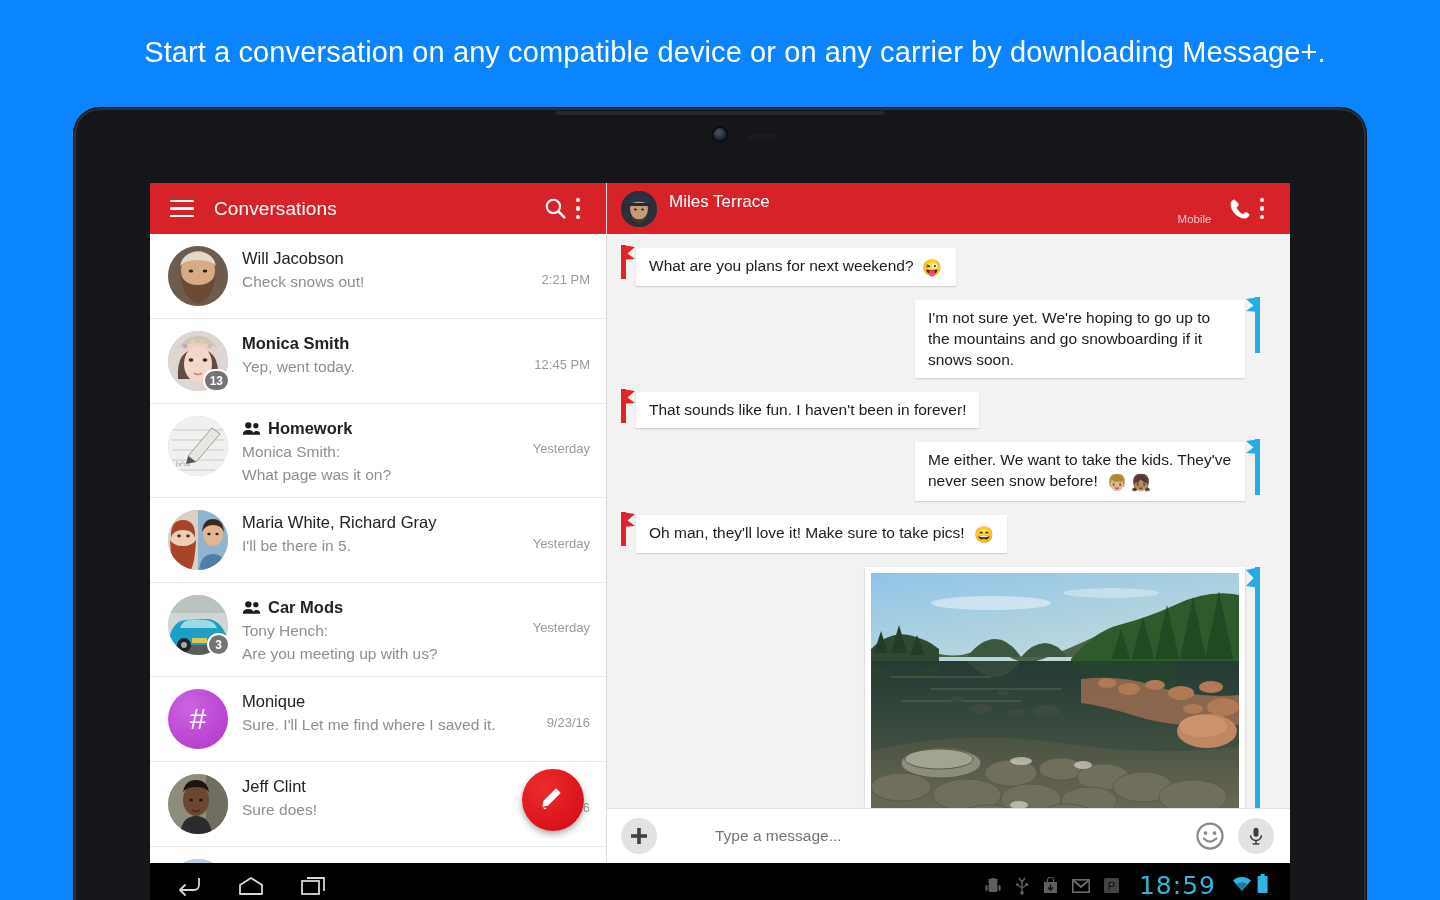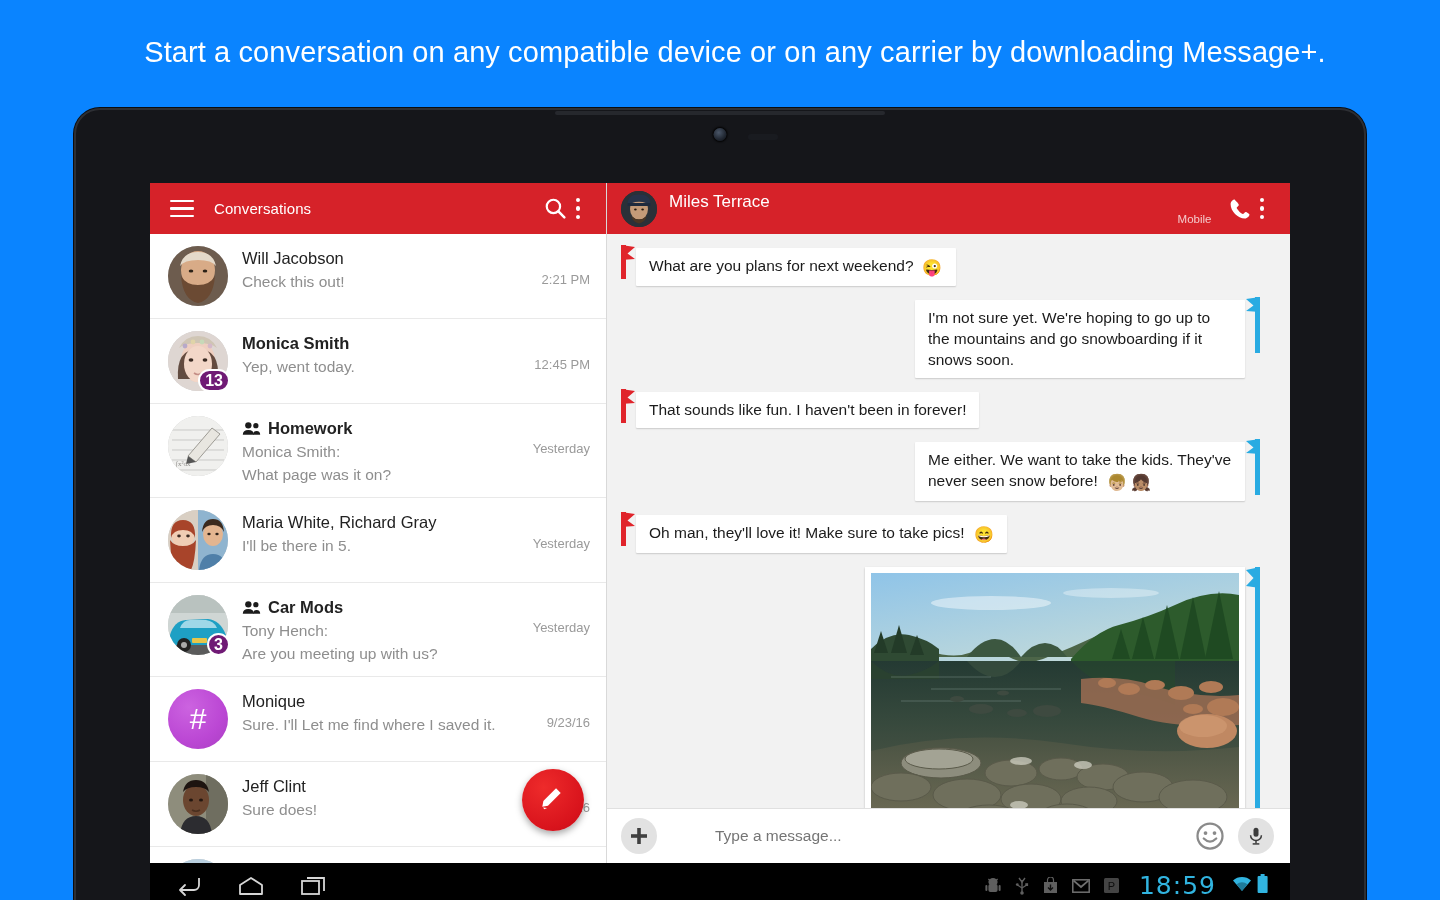--- a/index.html
+++ b/index.html
@@ -85,7 +85,7 @@
   .hamburger { width: 24px; display: flex; flex-direction: column; gap: 5px; cursor: pointer; }
   .hamburger span { display: block; height: 2.5px; background: #fff; border-radius: 1px; }
   .appbar-title {
-    color: #fff; font-size: 15px; font-weight: 400;
+    color: #fff; font-size: 19px; font-weight: 400;
     margin-left: 20px; flex: 1; letter-spacing: .1px;
   }
   .appbar-icon { margin-left: 16px; display: flex; align-items: center; cursor: pointer; }

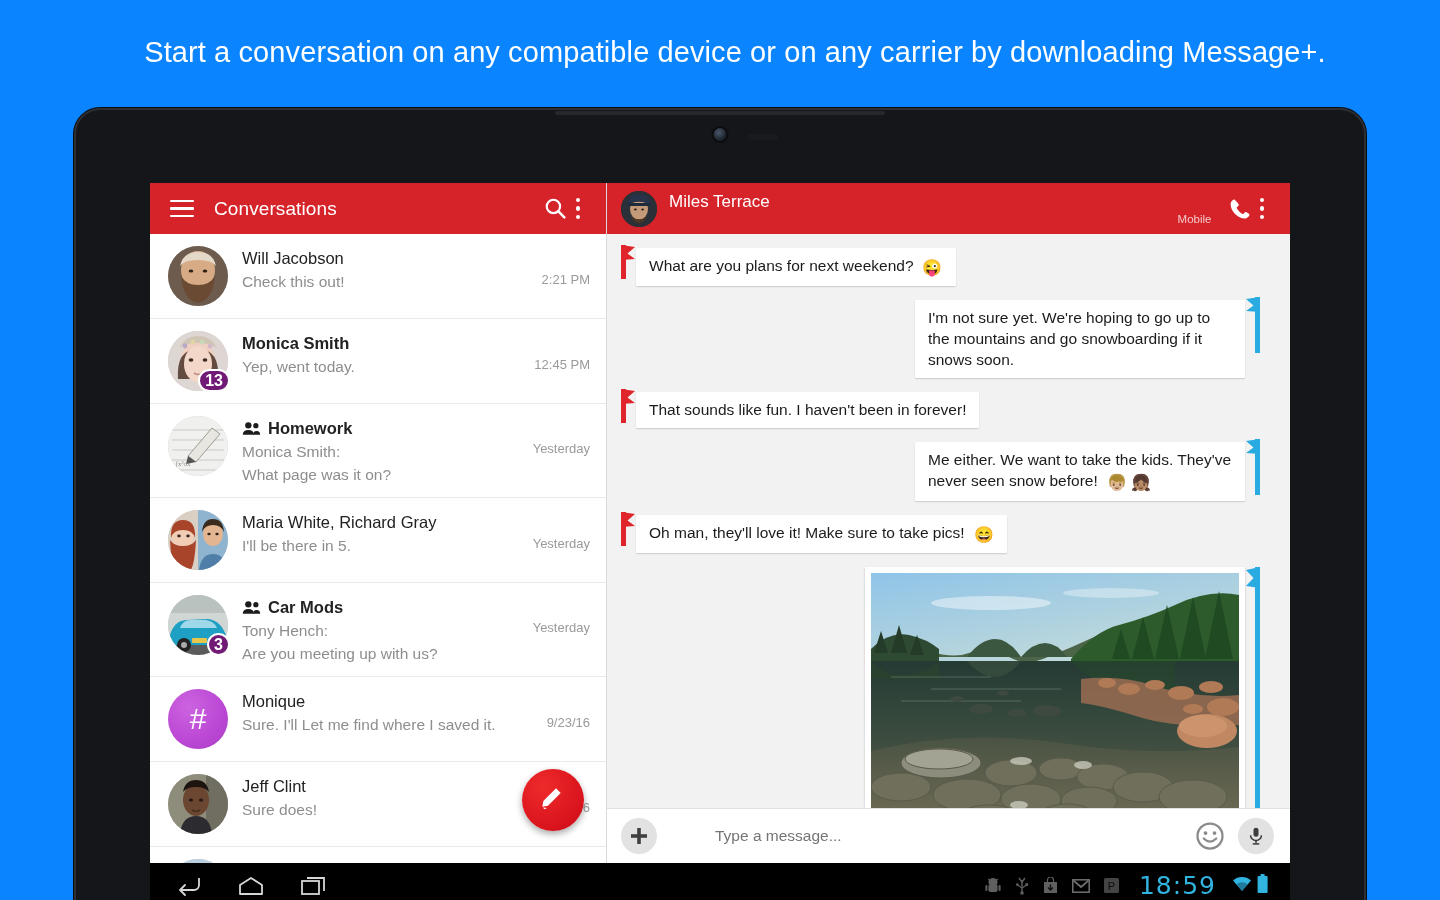--- a/index.html
+++ b/index.html
@@ -284,7 +284,7 @@
             </div>
             <div class="conv-body">
               <div class="conv-title">Will Jacobson</div>
-              <div class="conv-sub">Check this out!</div>
+              <div class="conv-sub">Check snows out!</div>
             </div>
             <div class="conv-time">2:21 PM</div>
           </div>

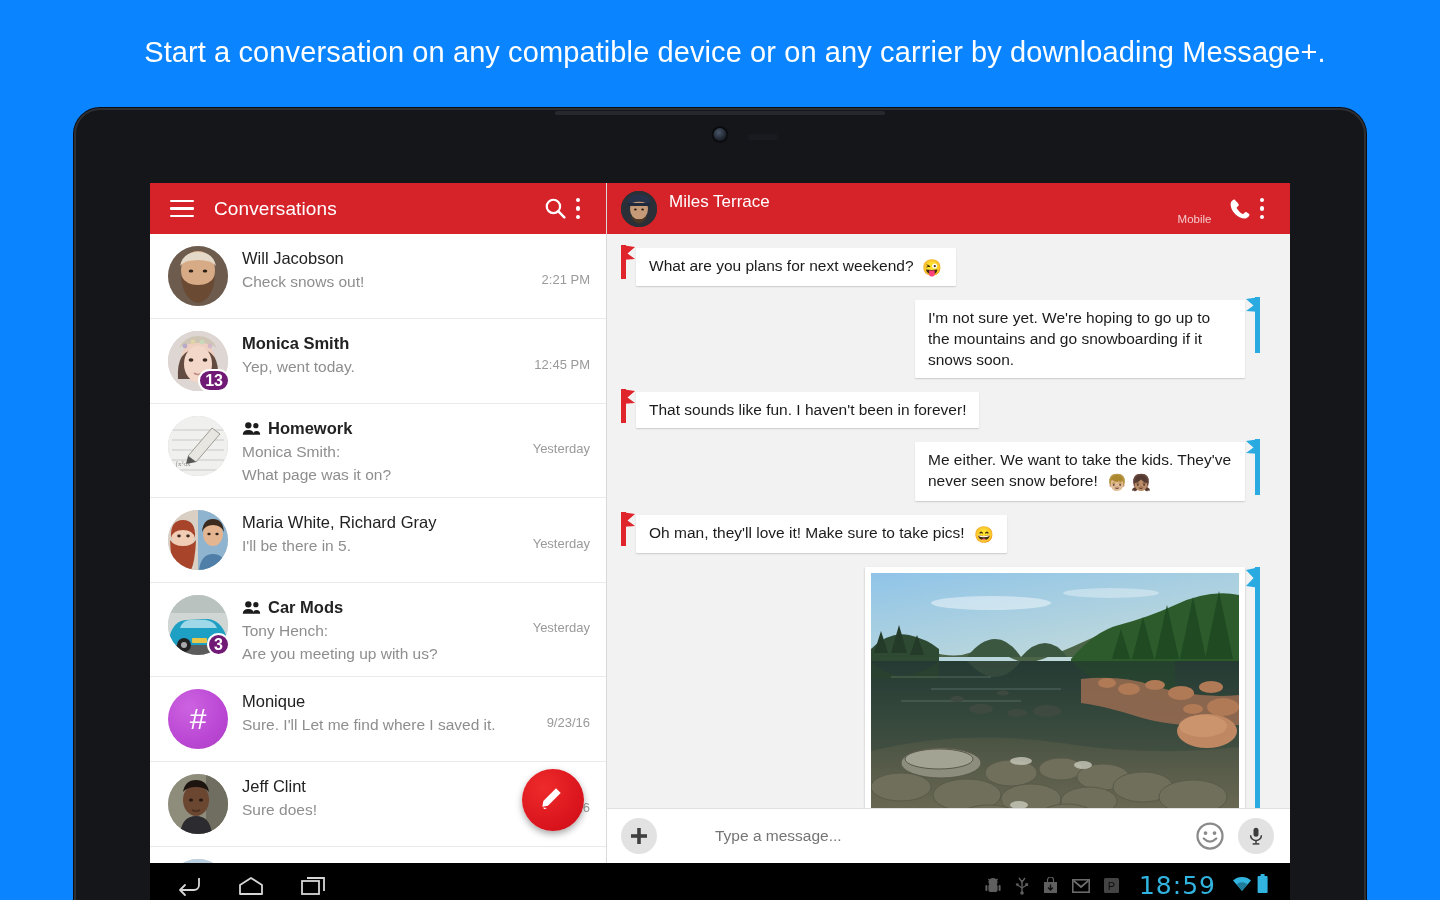--- a/index.html
+++ b/index.html
@@ -111,9 +111,9 @@
   .badge {
     position: absolute; right: -2px; bottom: -1px;
     min-width: 23px; height: 23px; padding: 0 5px;
-    background: #701a75; color: #fff;
+    background: #737373; color: #fff;
     border-radius: 12px; border: 2px solid #fff;
-    font-size: 16px; font-weight: 700;
+    font-size: 12px; font-weight: 700;
     display: flex; align-items: center; justify-content: center;
   }
   .conv-body { flex: 1; min-width: 0; padding-top: 2px; }

